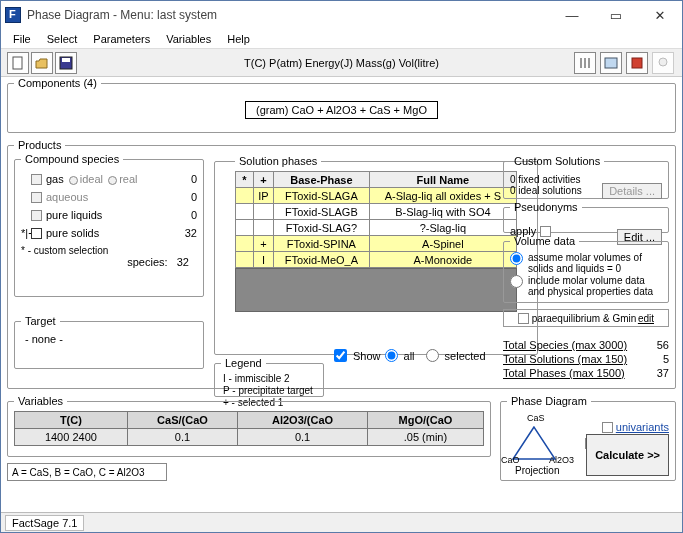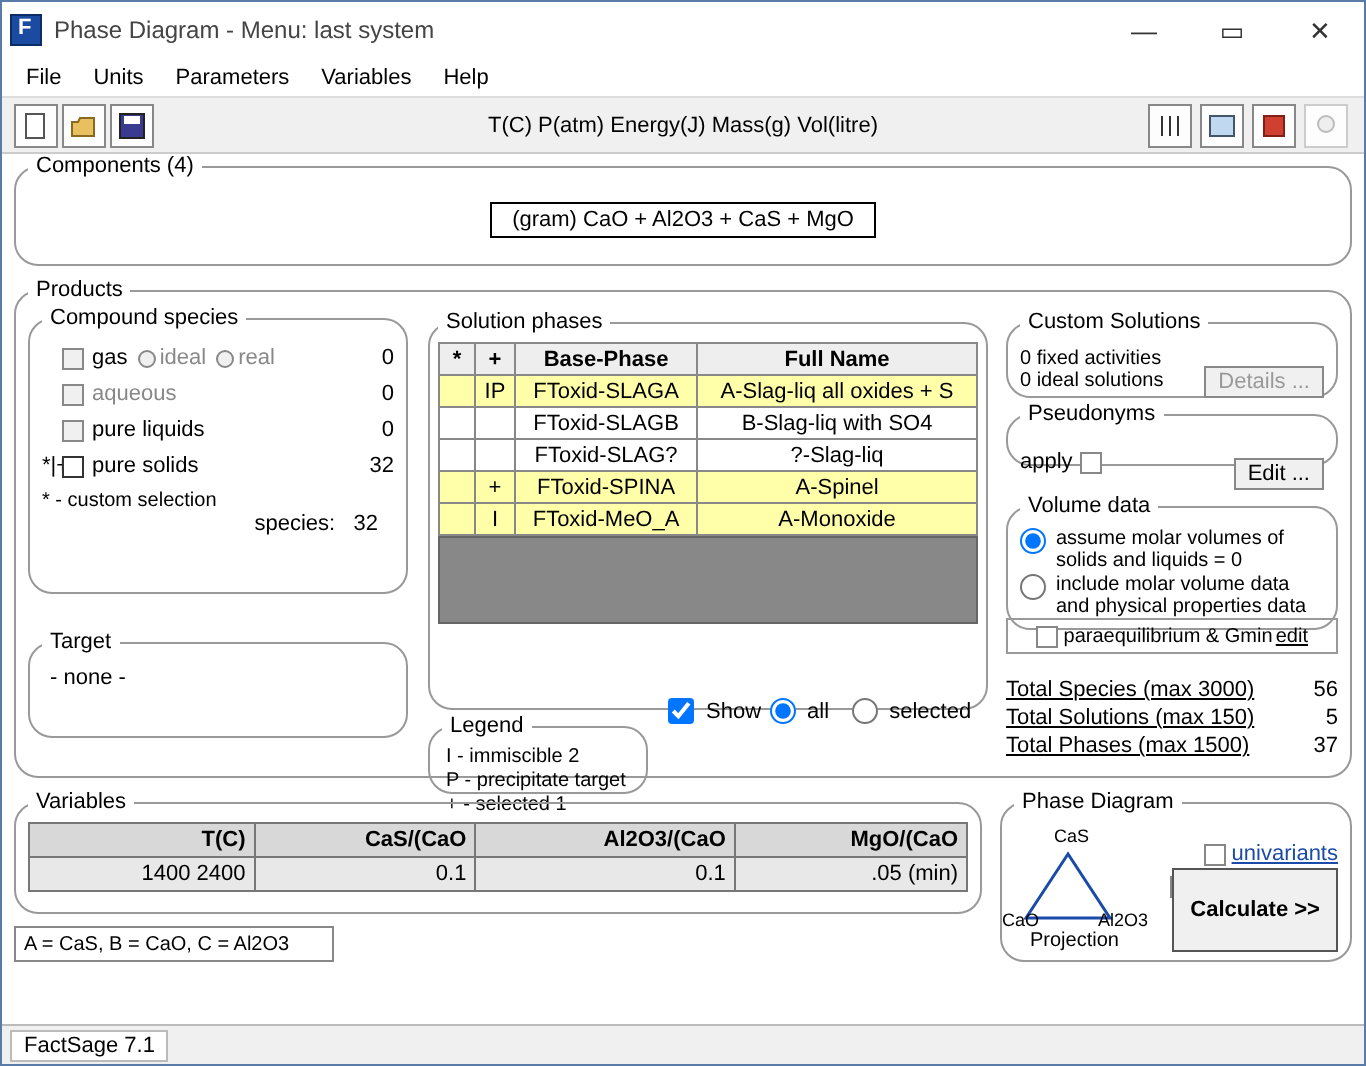--- a/index.html
+++ b/index.html
@@ -265,7 +265,7 @@
 
 <div class="menubar">
   <div class="menuitem">File</div>
-  <div class="menuitem">Units</div>
+  <div class="menuitem">Select</div>
   <div class="menuitem">Parameters</div>
   <div class="menuitem">Variables</div>
   <div class="menuitem">Help</div>

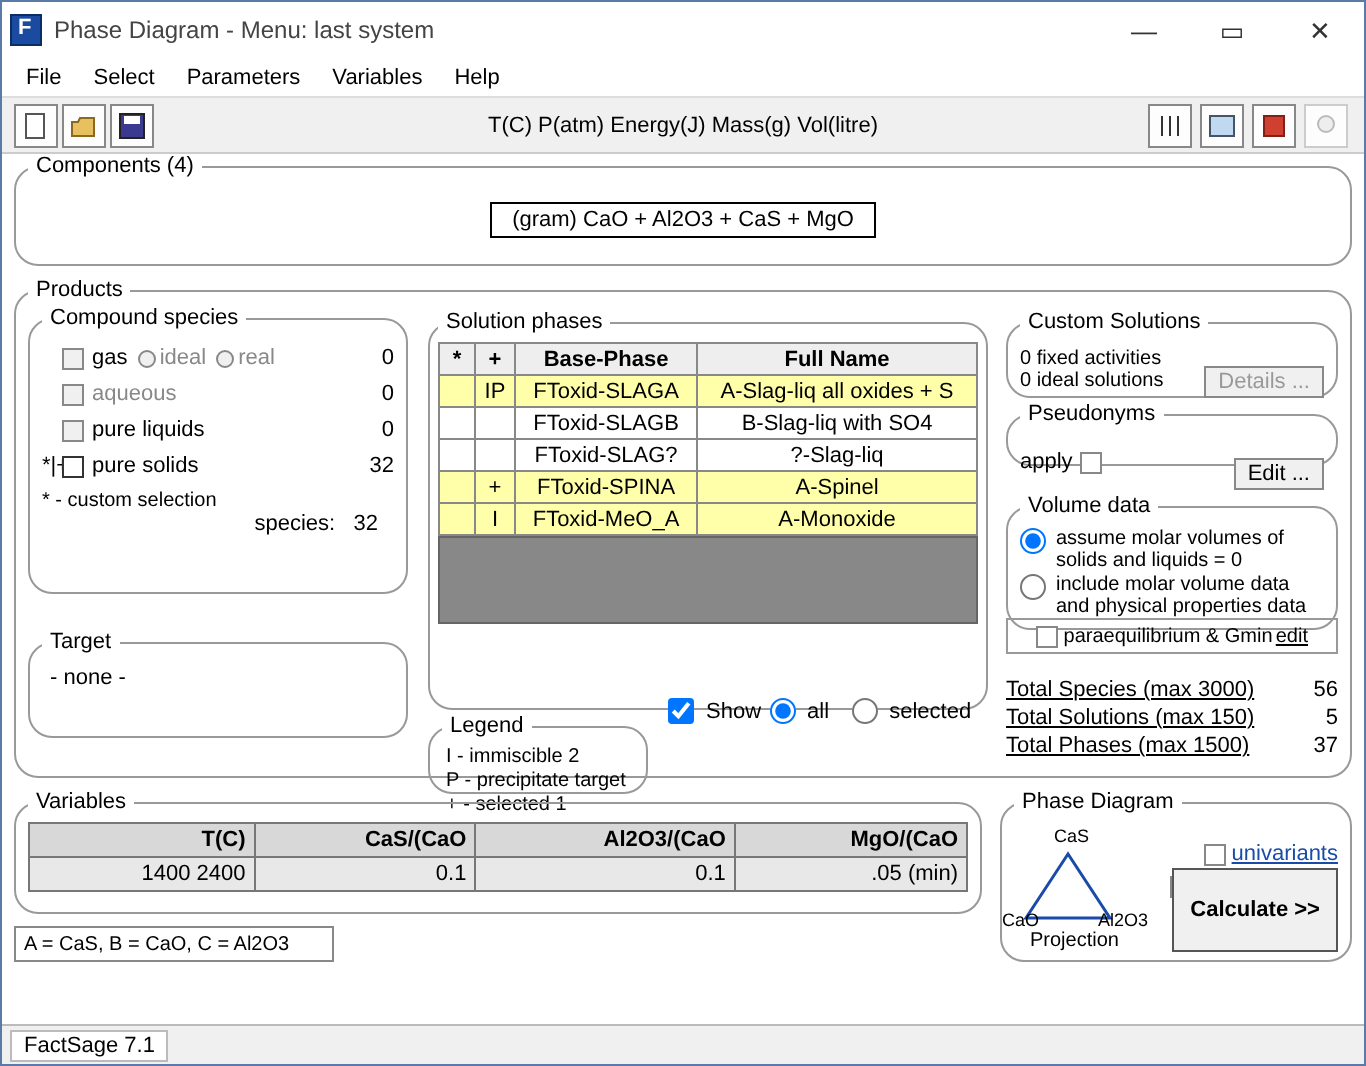--- a/index.html
+++ b/index.html
@@ -78,7 +78,7 @@
   }
   fieldset {
     border:1px solid #999;
-    border-radius:12px;
+    border-radius:2px;
     margin:0;
     padding:4px 6px 6px 6px;
     font-size:11px;

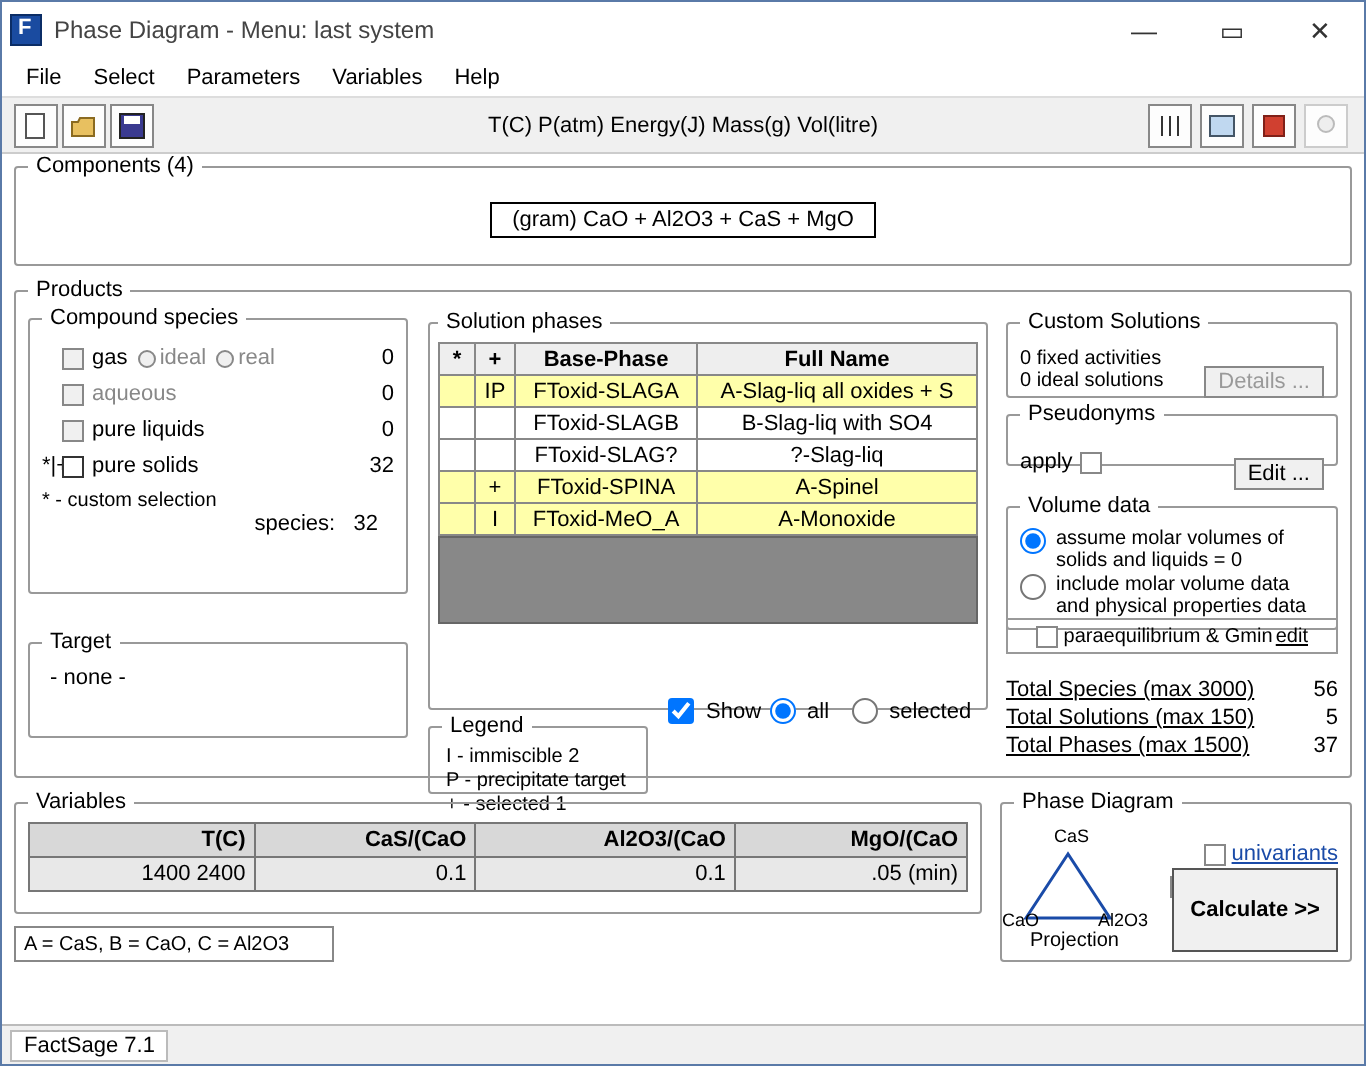--- a/index.html
+++ b/index.html
@@ -132,8 +132,8 @@
 
   
   .solution-box {
-    position:absolute; left:206px; top:4px; width:280px; height:200px;
-    padding:4px 4px;
+    position:absolute; left:206px; top:4px; width:324px; height:200px;
+    padding:4px 20px;
   }
   .sp-table {
     width:100%; border-collapse:collapse; border:1px solid #888;

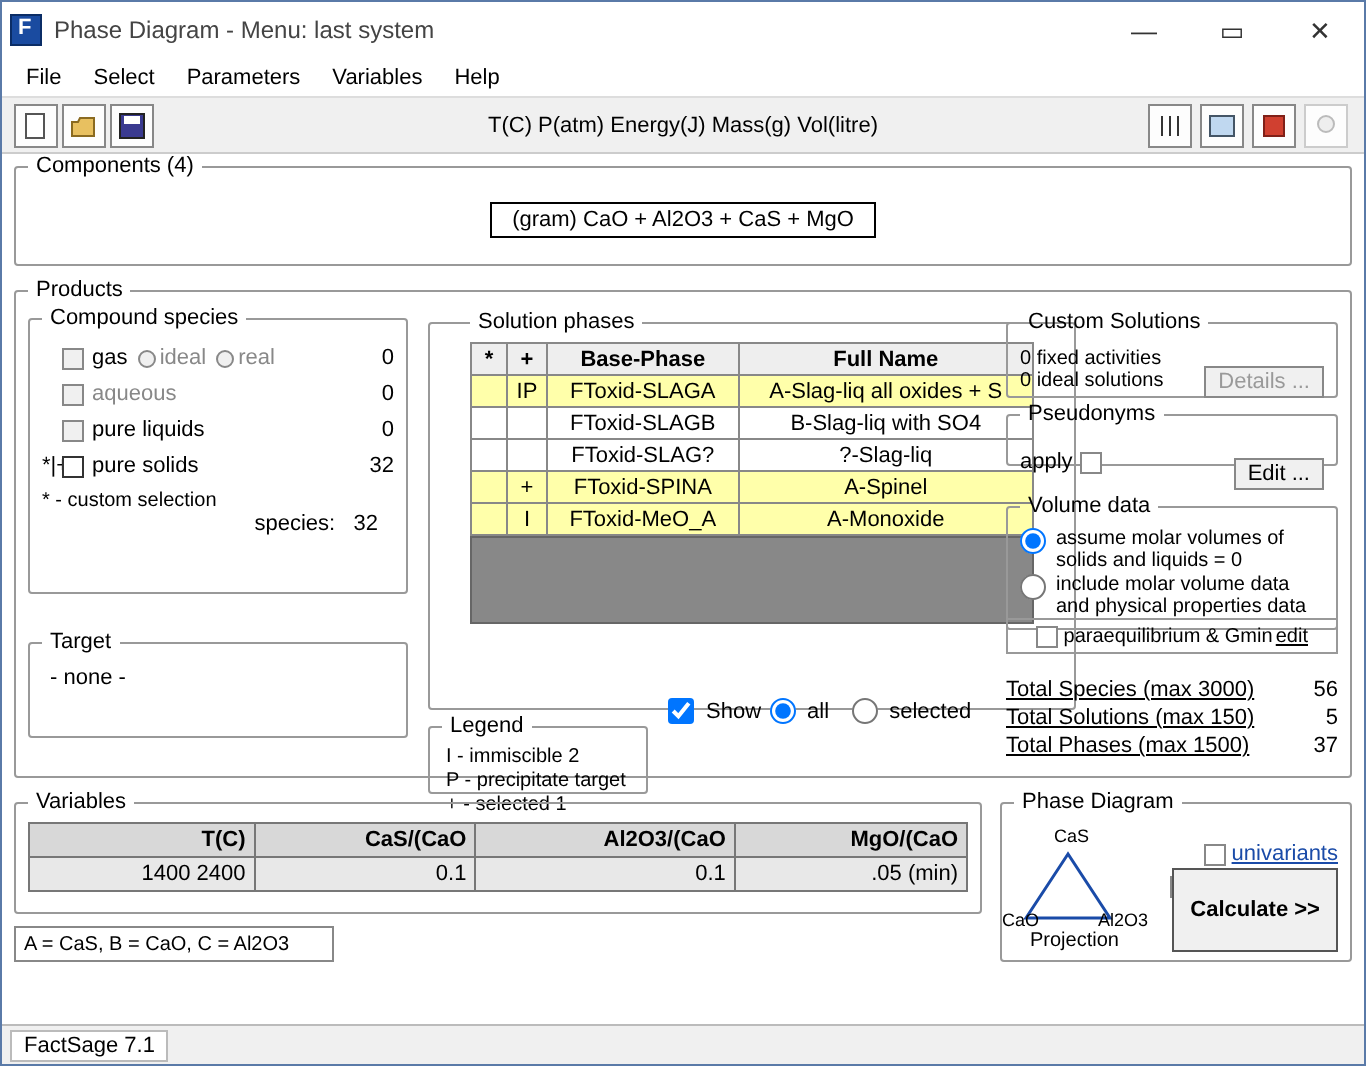--- a/index.html
+++ b/index.html
@@ -187,7 +187,7 @@
     position:absolute; right:6px; top:50px; width:166px; height:32px;
   }
   .volume-box {
-    position:absolute; right:6px; top:84px; width:166px; height:68px;margin-top:12px;
+    position:absolute; right:6px; top:84px; width:166px; height:68px;
   }
   .vol-row { display:flex; align-items:flex-start; gap:3px; margin:1px 0; line-height:11px; }
   .paraeq {

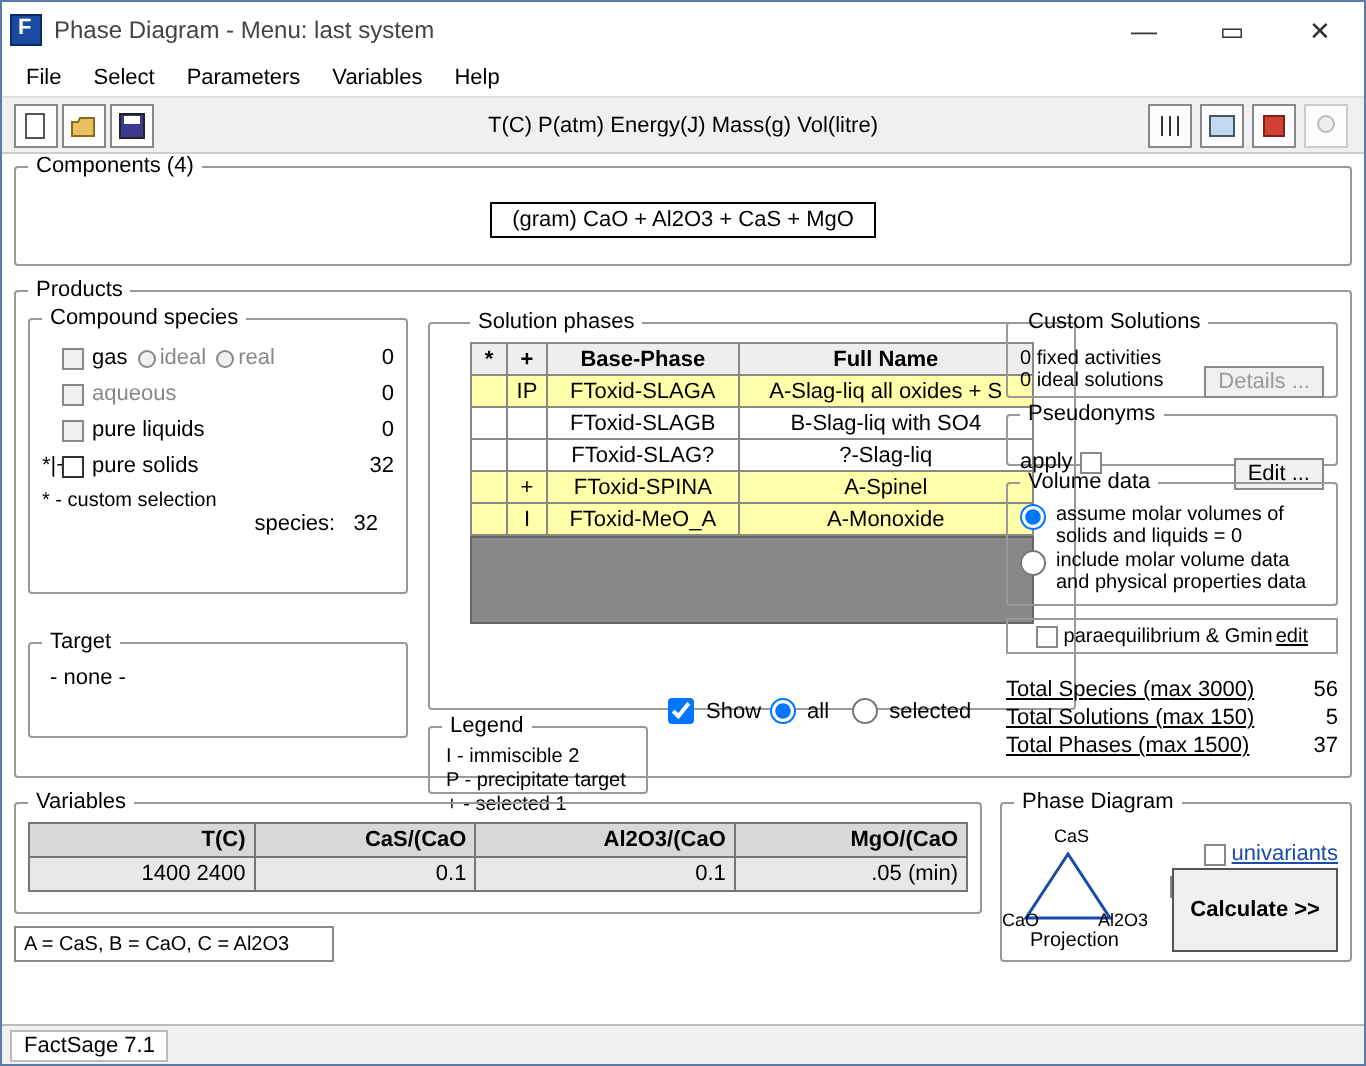--- a/index.html
+++ b/index.html
@@ -211,7 +211,7 @@
     width:100%; border-collapse:collapse;
   }
   .var-table th, .var-table td {
-    border:1px solid #777; padding:2px 4px; text-align:right;
+    border:1px solid #777; padding:2px 4px; text-align:center;
     background:#d8d8d8; height:15px;
   }
   .var-table td { background:#e8e8e8; }

